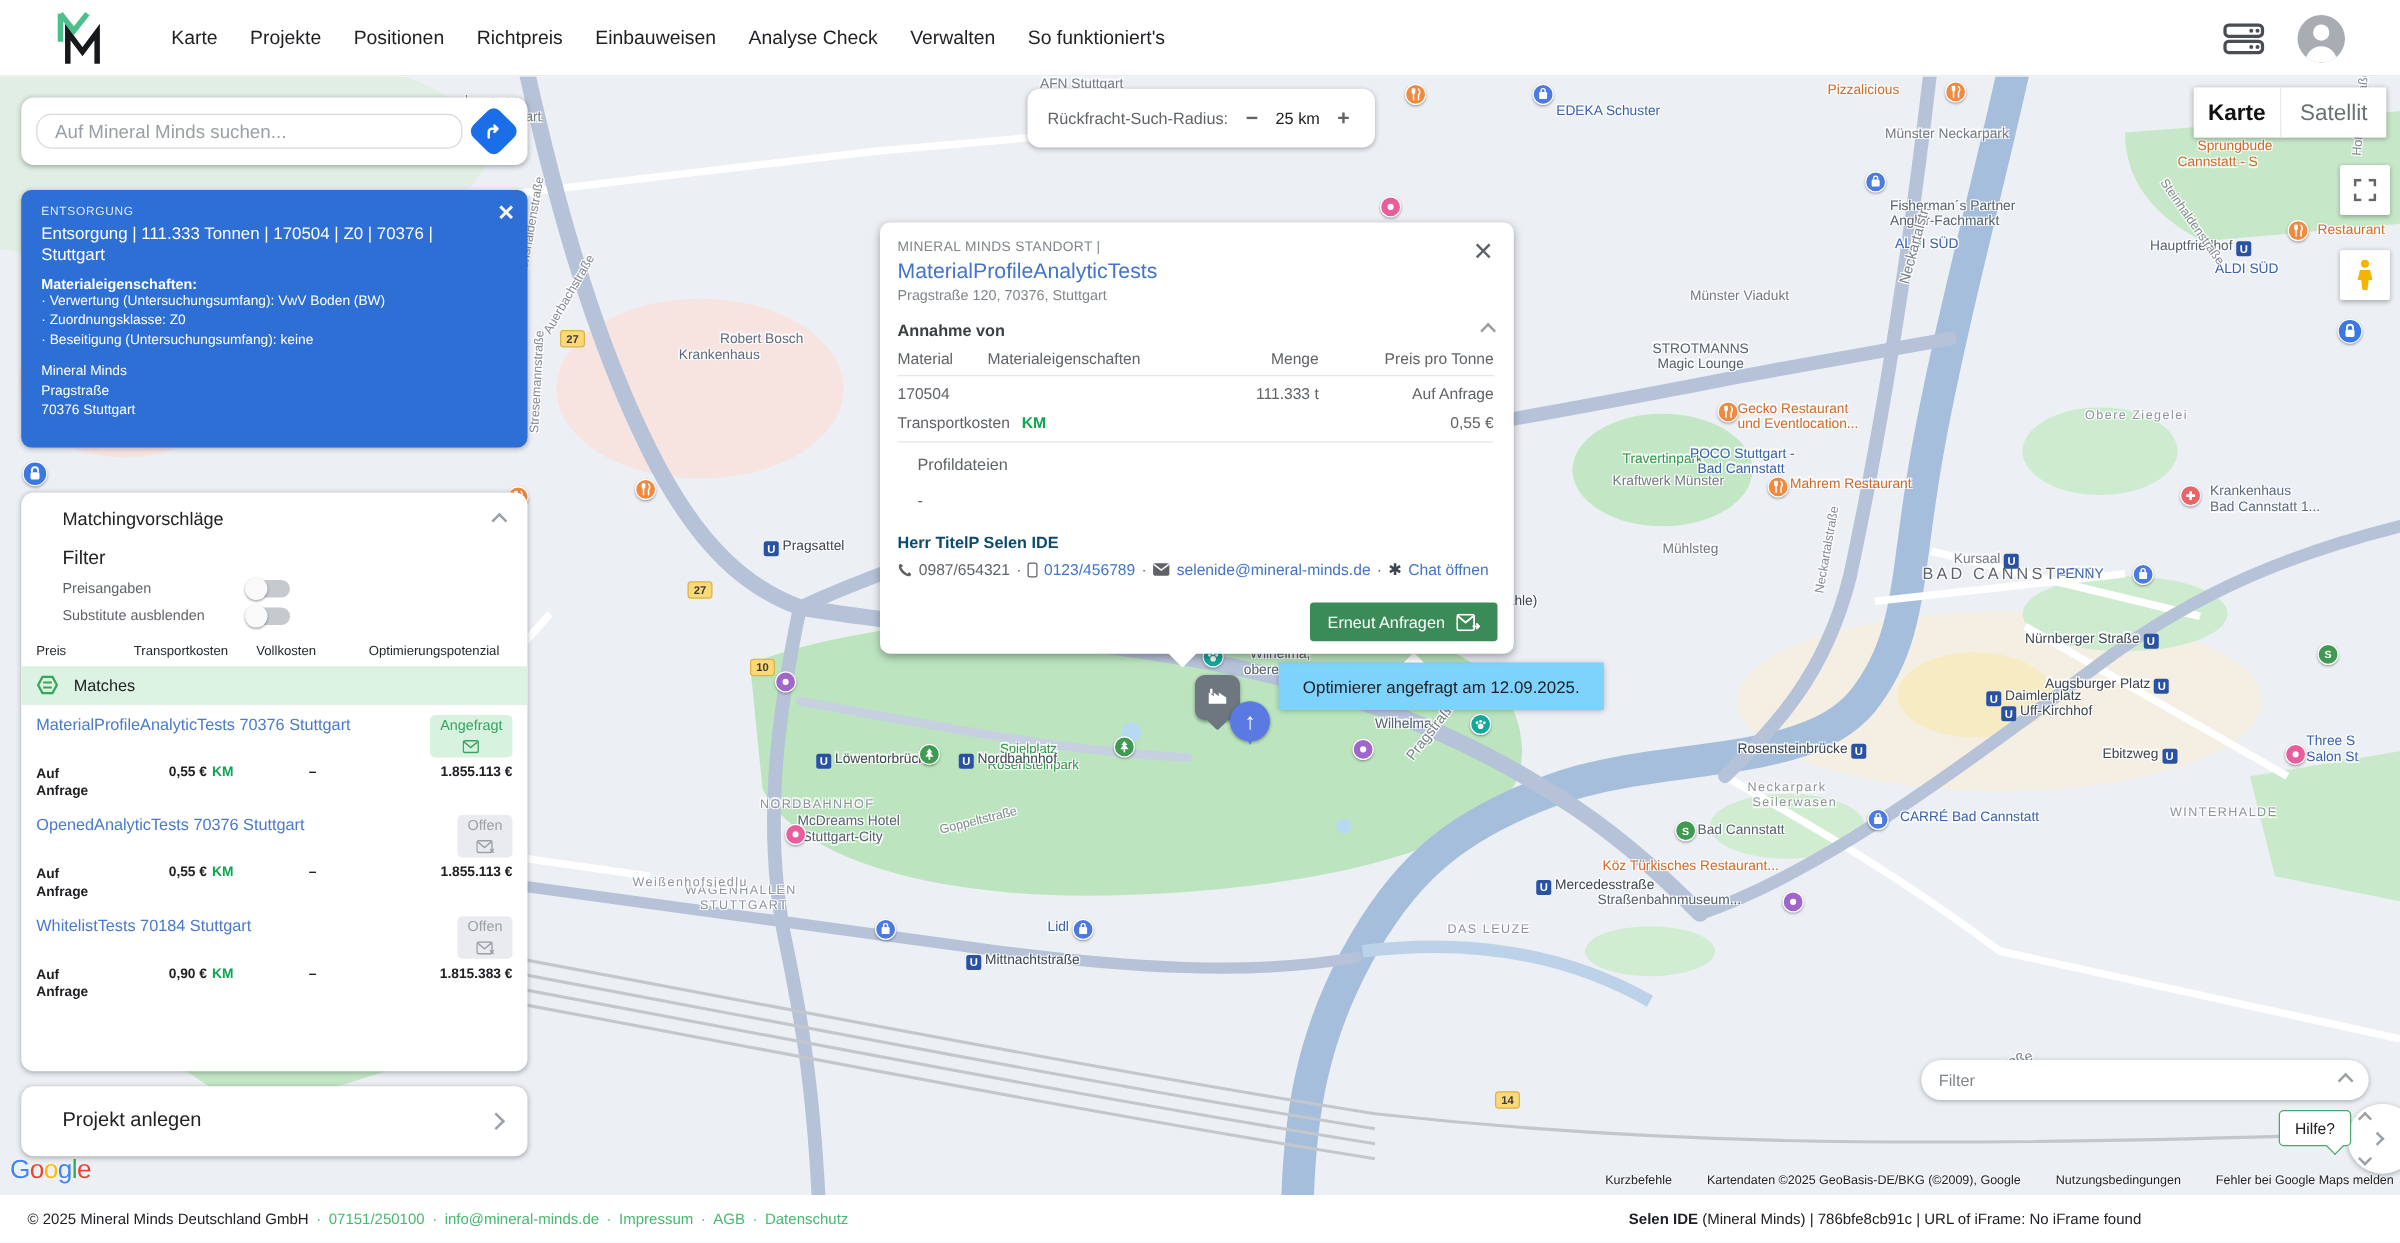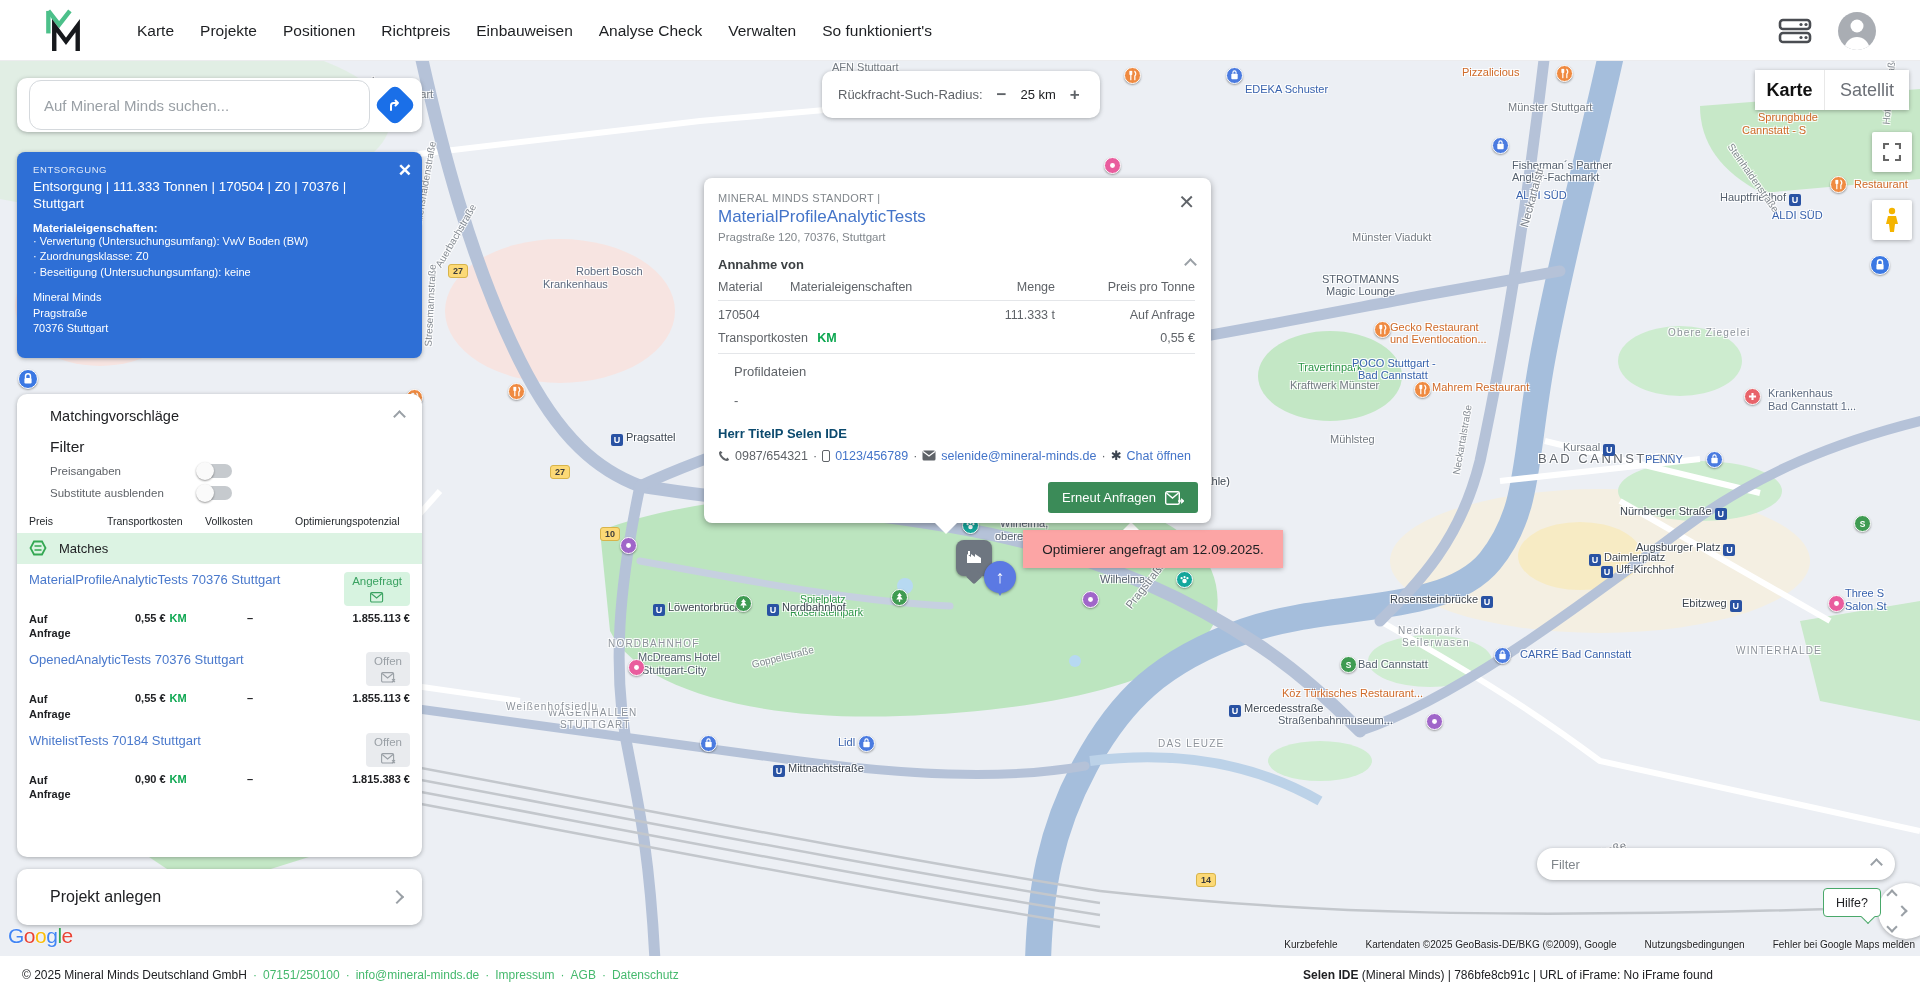--- a/index.html
+++ b/index.html
@@ -57,7 +57,7 @@
   .panel { position:absolute; background:#fff; border-radius:10px; box-shadow:0 1px 4px rgba(60,64,67,.4); z-index:40; }
 
   .search-panel { left:17px; top:78px; width:405px; height:54px; display:flex; align-items:center; padding:0 12px; gap:10px; }
-  .search-input { flex:1; height:50px; border:1px solid #d5d9dd; border-radius:12px; padding:0 14px; font-size:15px;
+  .search-input { flex:1; height:28px; border:1px solid #d5d9dd; border-radius:12px; padding:0 14px; font-size:15px;
                   color:#202124; outline:none; font-family:inherit; }
   .search-input::placeholder { color:#9aa0a6; }
   .dir-btn { width:30px; height:30px; background:#1a6fe8; transform:rotate(45deg); border-radius:7px; flex:0 0 auto;

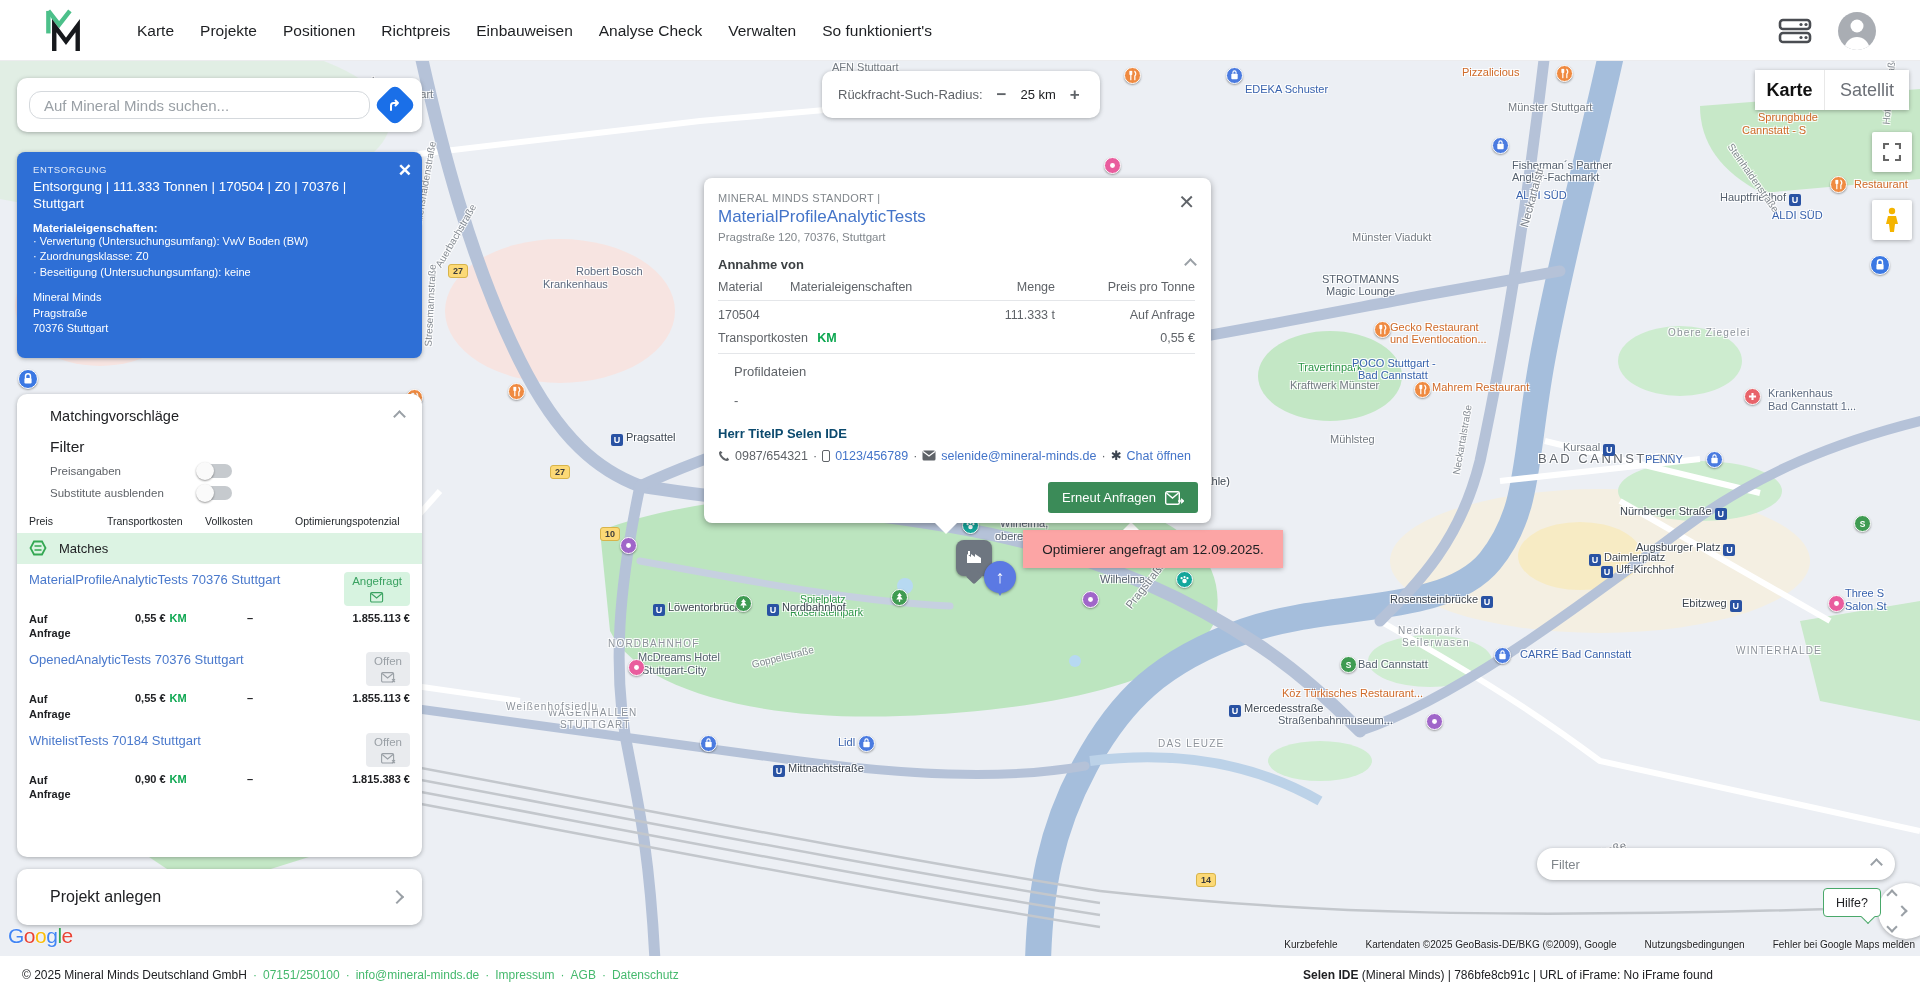--- a/index.html
+++ b/index.html
@@ -291,7 +291,7 @@
       <div class="mlbl c-poi" style="left: 350px; top: 27px;">omobile Stuttgart</div>
       <div class="mlbl c-shop" style="left: 1245px; top: 22px;">EDEKA Schuster</div>
       <div class="mlbl c-orange" style="left: 1462px; top: 5px;">Pizzalicious</div>
-      <div class="mlbl c-poi" style="left: 1508px; top: 40px;">Münster Stuttgart</div>
+      <div class="mlbl c-poi" style="left: 1508px; top: 40px;">Münster Neckarpark</div>
       <div class="mlbl c-orange" style="left: 1758px; top: 50px;">Sprungbude</div>
       <div class="mlbl c-orange" style="left: 1742px; top: 63px;">Cannstatt - S</div>
       <div class="mlbl c-dark" style="left: 1512px; top: 98px;">Fisherman´s Partner</div>

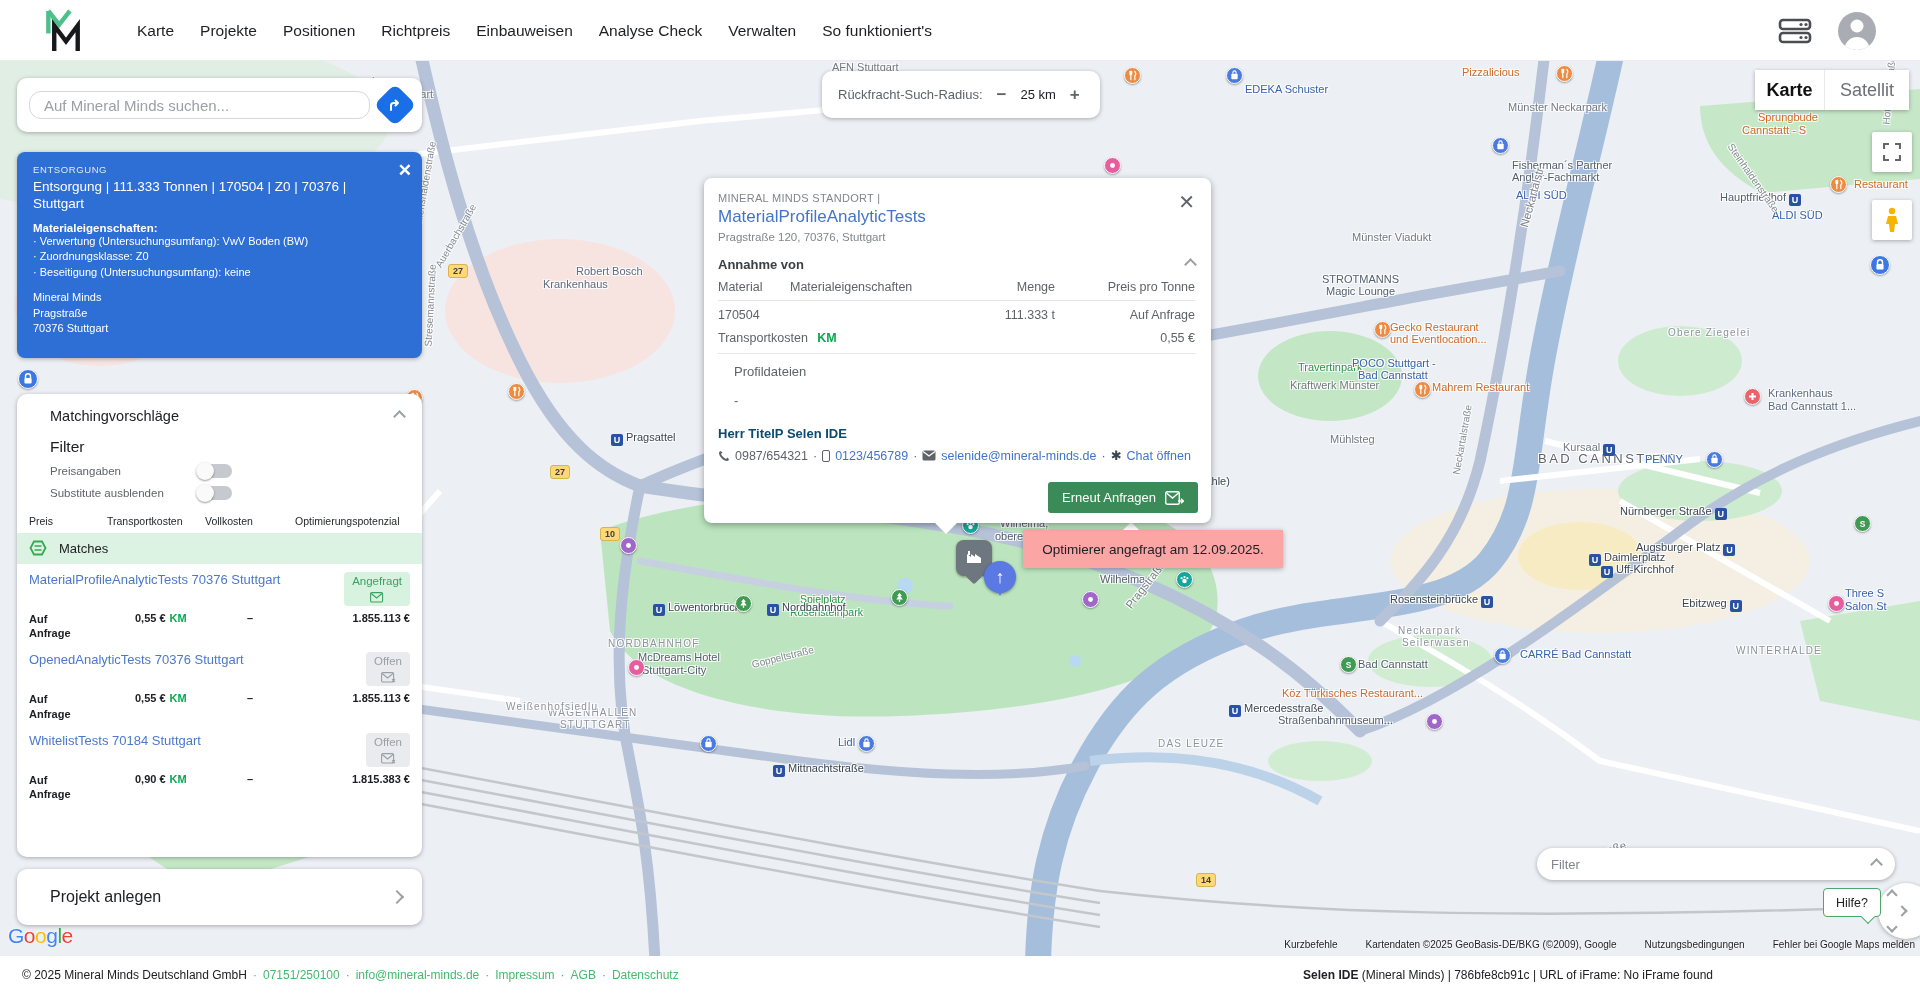--- a/index.html
+++ b/index.html
@@ -150,7 +150,7 @@
               font-size:13px; padding:0 14px; display:flex; align-items:center; gap:9px; cursor:pointer; font-family:inherit; }
 
   
-  .tooltip { position:absolute; left:1023px; top:530px; width:260px; height:38px; background:#fca5a5; z-index:45;
+  .tooltip { position:absolute; left:1023px; top:530px; width:260px; height:38px; background:#7dd3fc; z-index:45;
              box-shadow:0 1px 5px rgba(0,0,0,.3); display:flex; align-items:center; justify-content:center; font-size:13.5px; }
   .tooltip:before { content:""; position:absolute; left:100px; top:-8px; border:8px solid transparent; border-bottom:8px solid #fff; border-top:0; }
 

